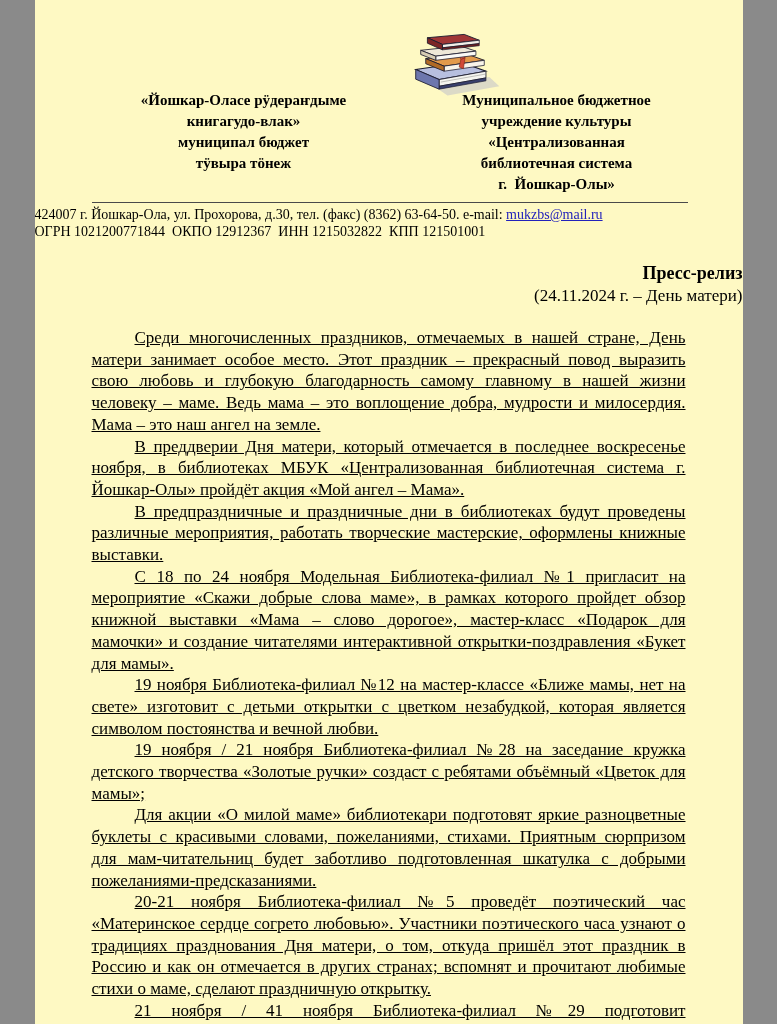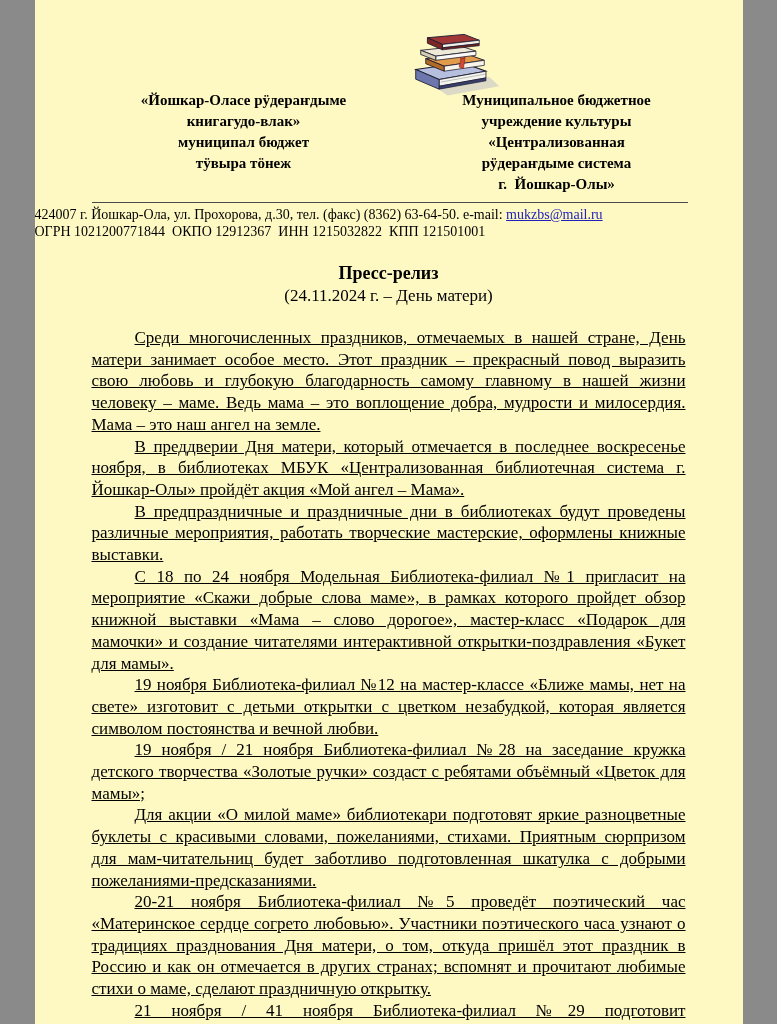--- a/index.html
+++ b/index.html
@@ -90,7 +90,7 @@
       <div>Муниципальное бюджетное</div>
       <div>учреждение культуры</div>
       <div>«Централизованная</div>
-      <div>рӱдераҥдыме система</div>
+      <div>библиотечная система</div>
       <div>г.&nbsp; Йошкар-Олы»</div>
     </div>
   </div>

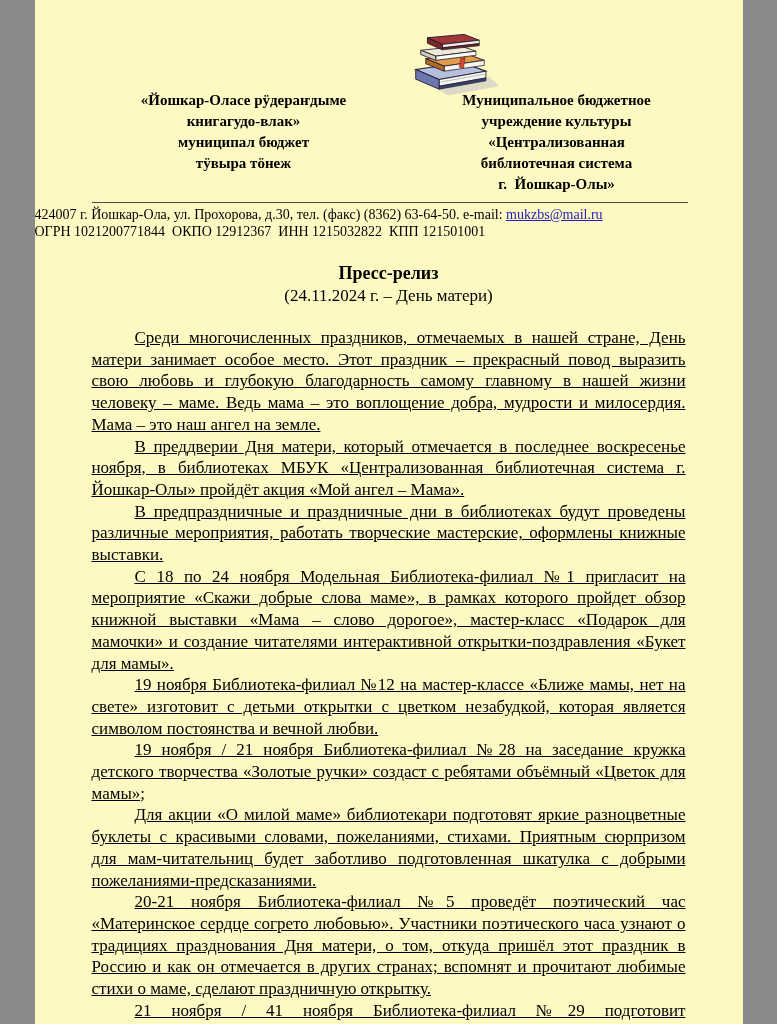--- a/index.html
+++ b/index.html
@@ -33,7 +33,7 @@
   .contact-block { margin-top:3px; font-size:14px; line-height:17px; }
   .contact-block .email { color:#2222bb; text-decoration:underline; cursor:pointer; }
 
-  .title-block { margin-top:22px; text-align:center; line-height:22.5px; }
+  .title-block { margin-top:22px; text-align:right; line-height:22.5px; }
   .title-line { font-size:18px; }
   .title-line.bold { font-weight:bold; }
   .title-line.date { font-size:17px; }

